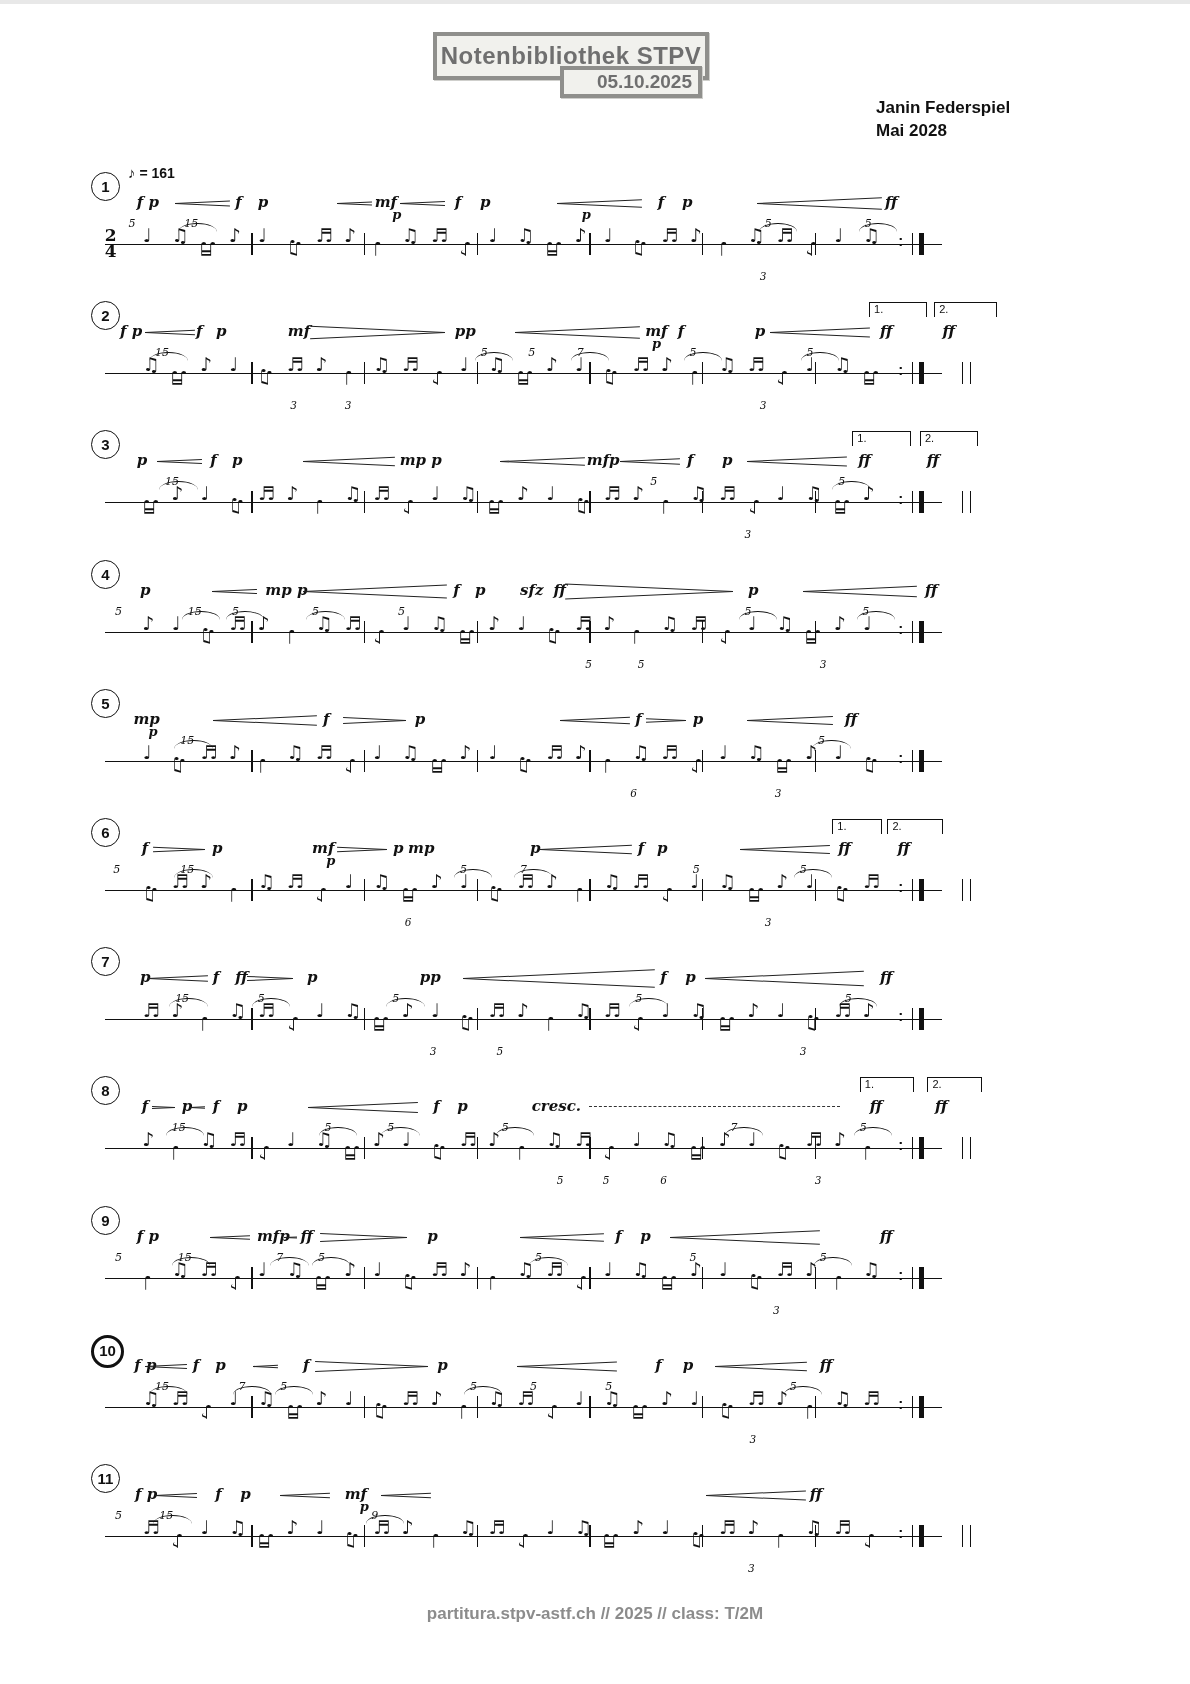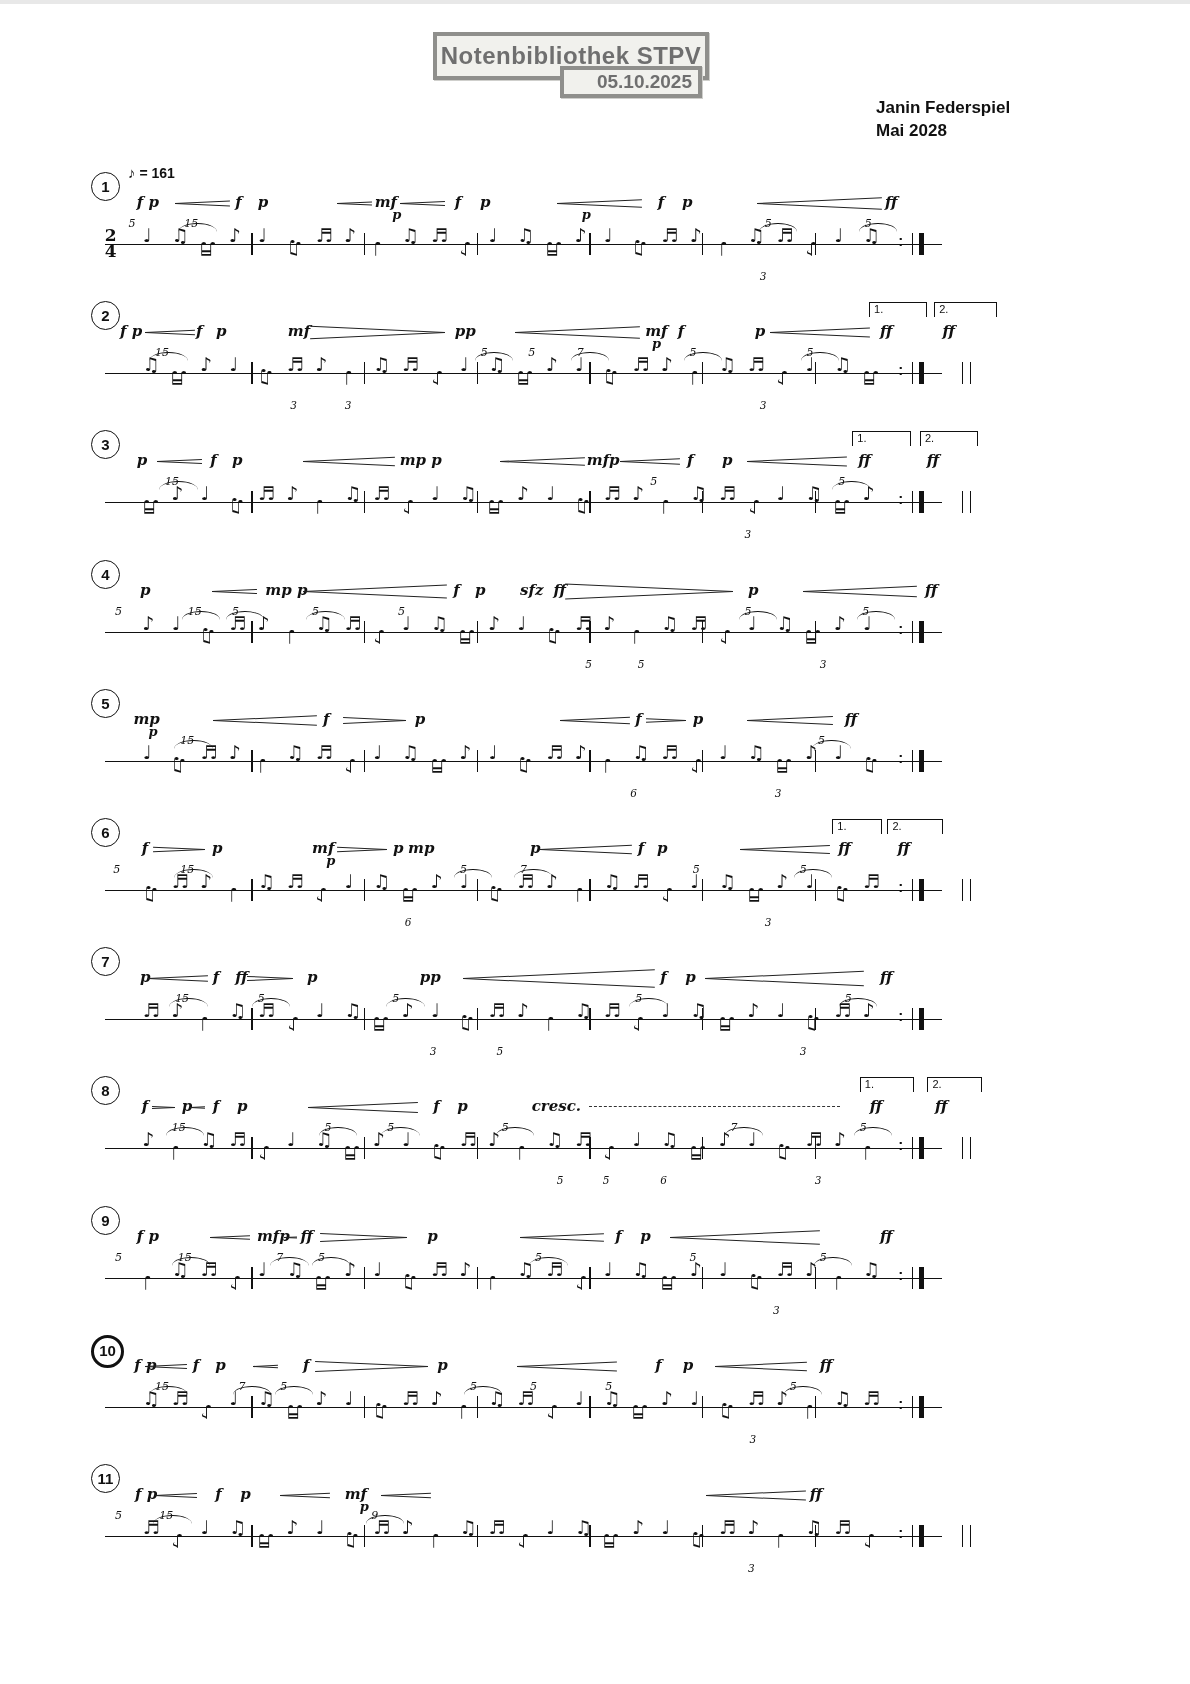--- a/index.html
+++ b/index.html
@@ -1006,6 +1006,7 @@
       </div>
     </div>
 
+  <div class="footer">partitura.stpv-astf.ch // 2025 // class: T/2M</div>
 </div>
 
 </body></html>

